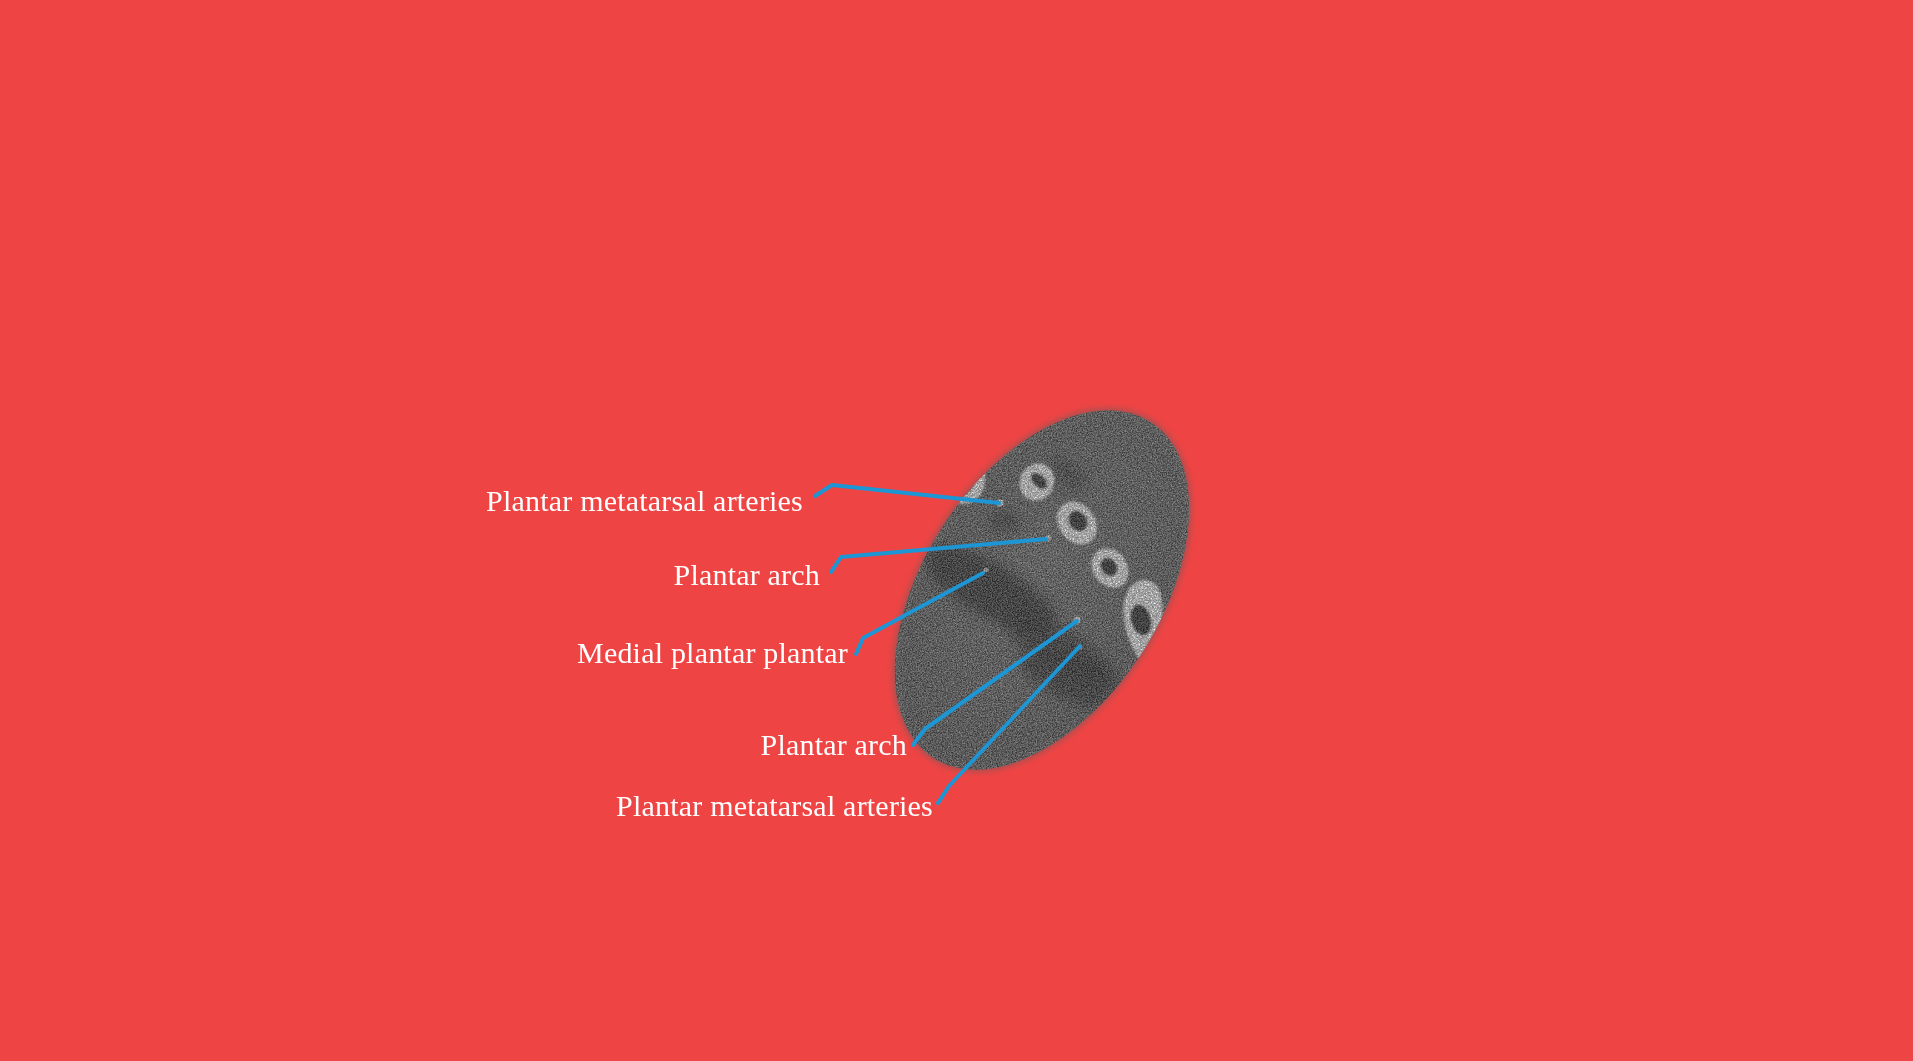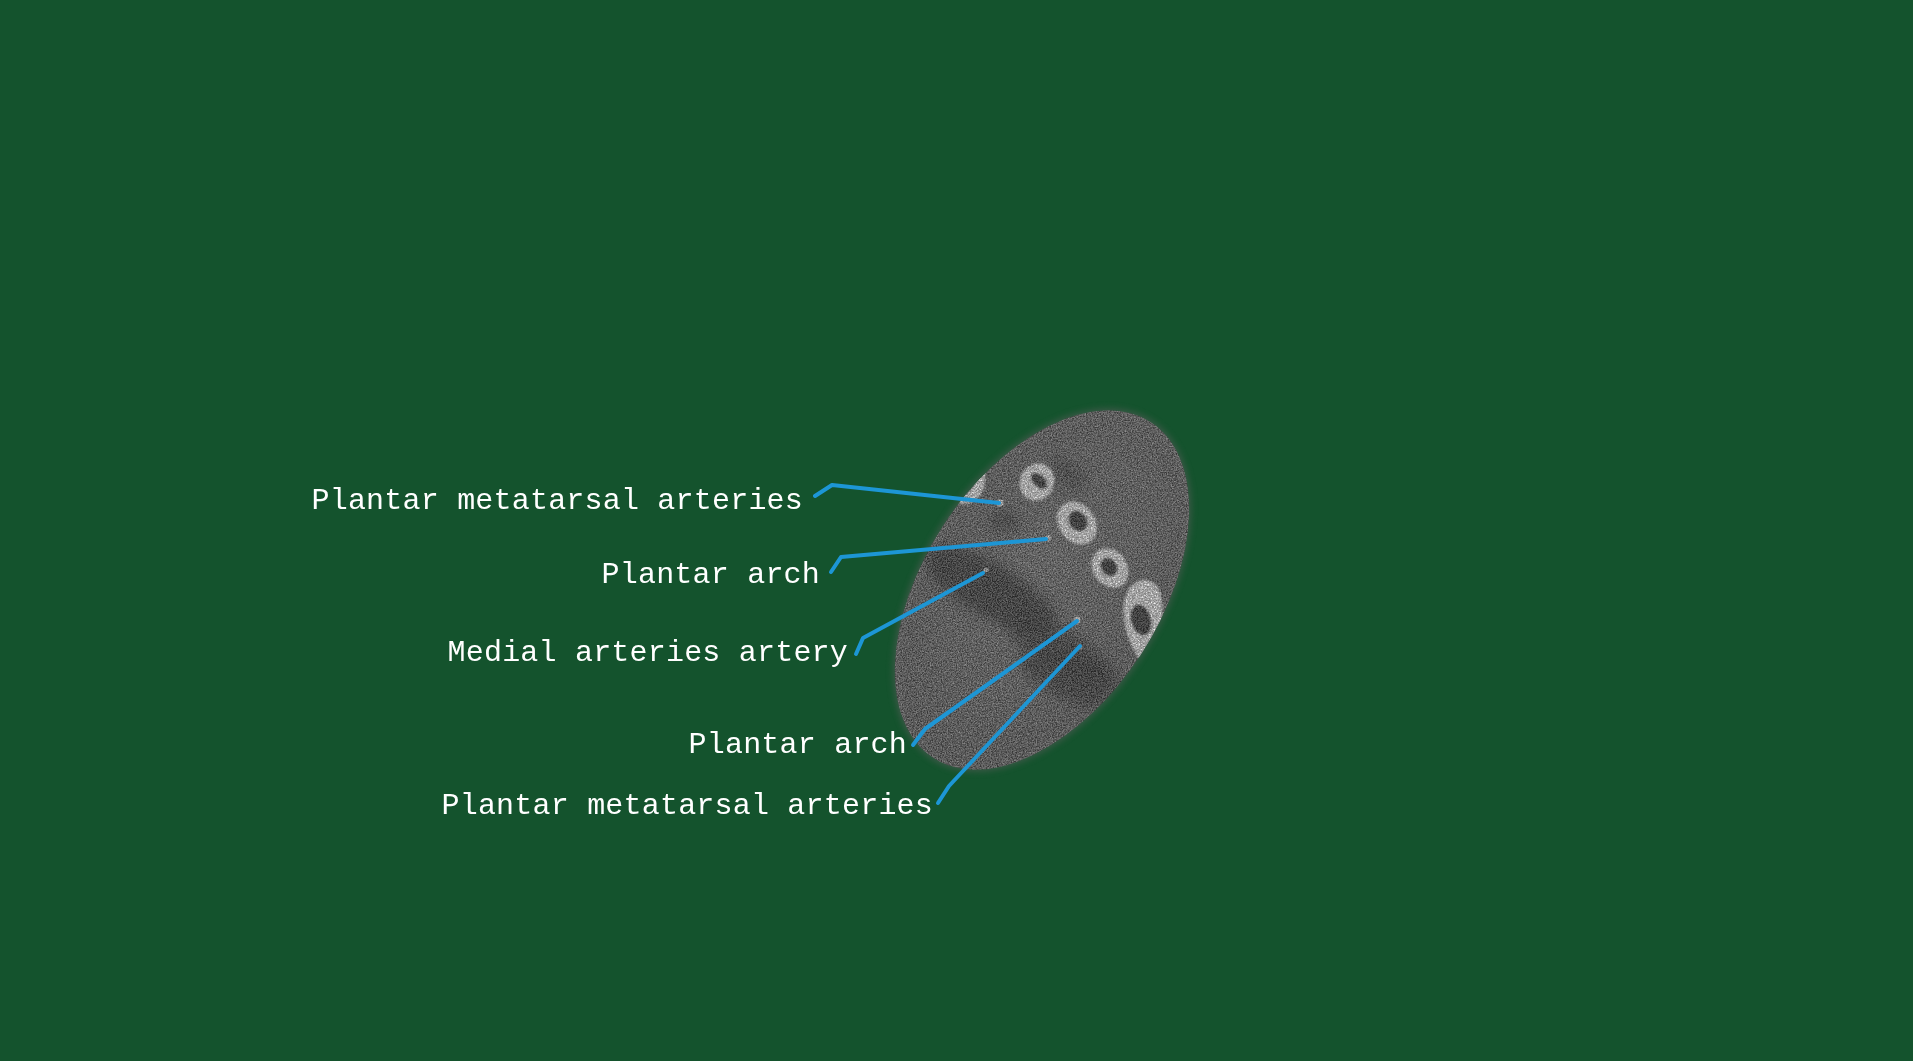--- a/index.html
+++ b/index.html
@@ -6,9 +6,9 @@
   .stage{
     position:relative;
     width:1913px;height:1061px;
-    background:#14532d;
+    background:#ef4444;
     overflow:hidden;
-    font-family:Liberation Mono, monospace;
+    font-family:Liberation Serif, serif;
   }
   .ct-svg{position:absolute;left:0;top:0;}
   .anno-label{

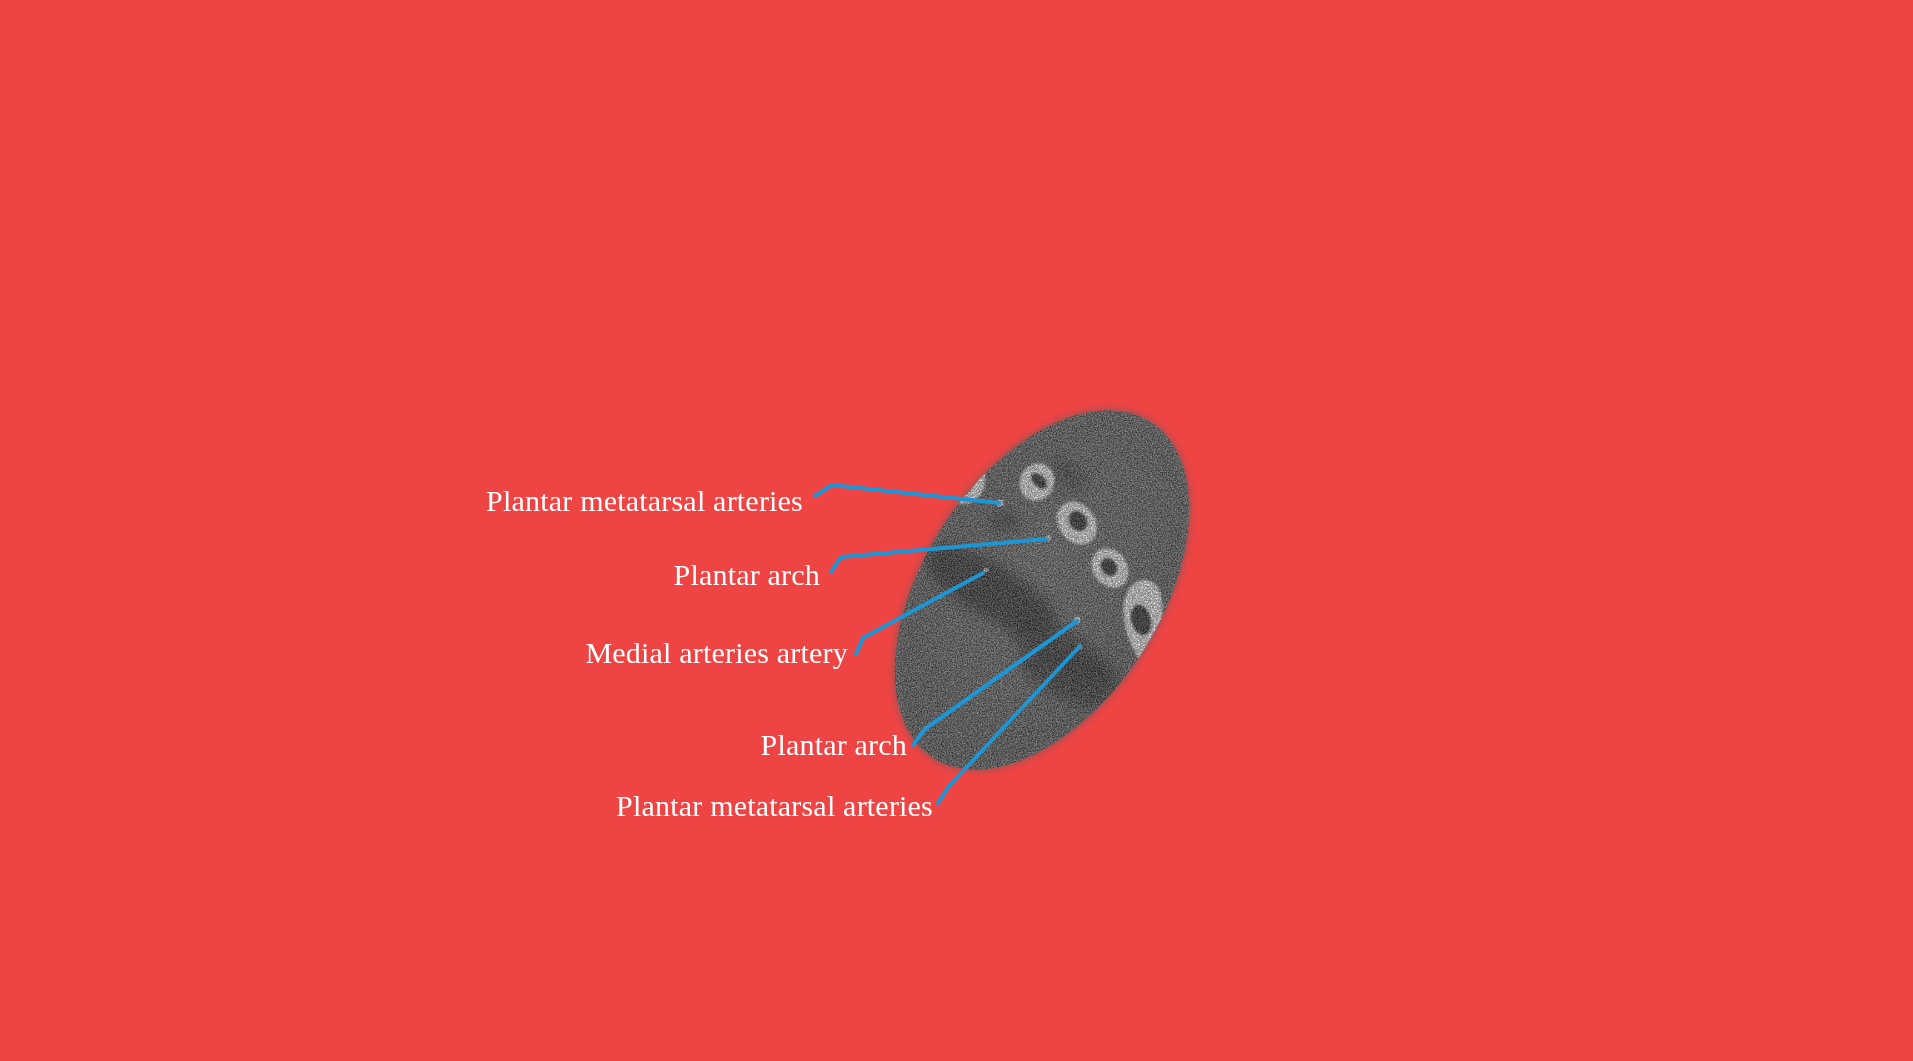--- a/index.html
+++ b/index.html
@@ -127,7 +127,7 @@
 
   <div class="anno-label label-1">Plantar metatarsal arteries</div>
   <div class="anno-label label-2">Plantar arch</div>
-  <div class="anno-label label-3">Medial arteries artery</div>
+  <div class="anno-label label-3">Medial plantar plantar</div>
   <div class="anno-label label-4">Plantar arch</div>
   <div class="anno-label label-5">Plantar metatarsal arteries</div>
 

